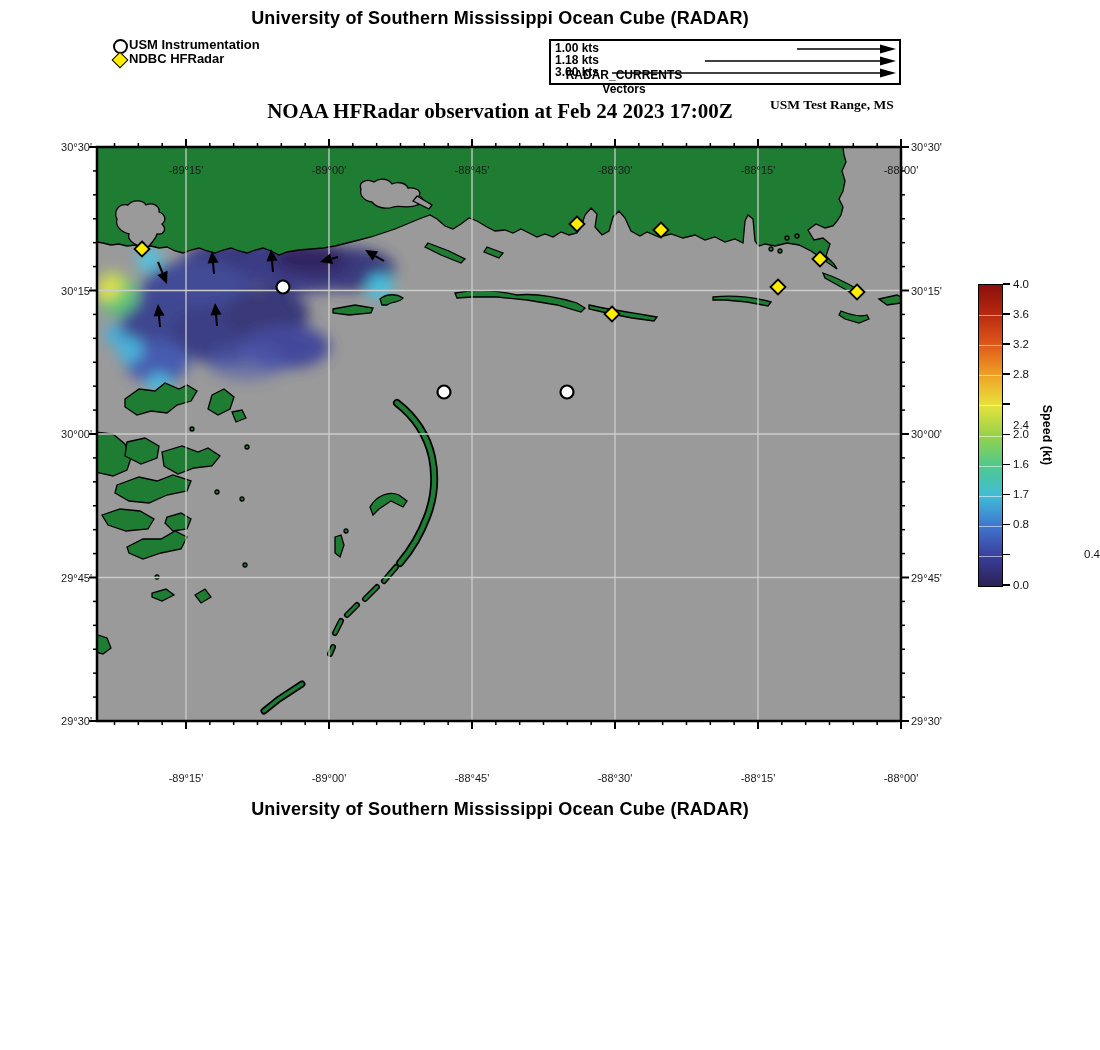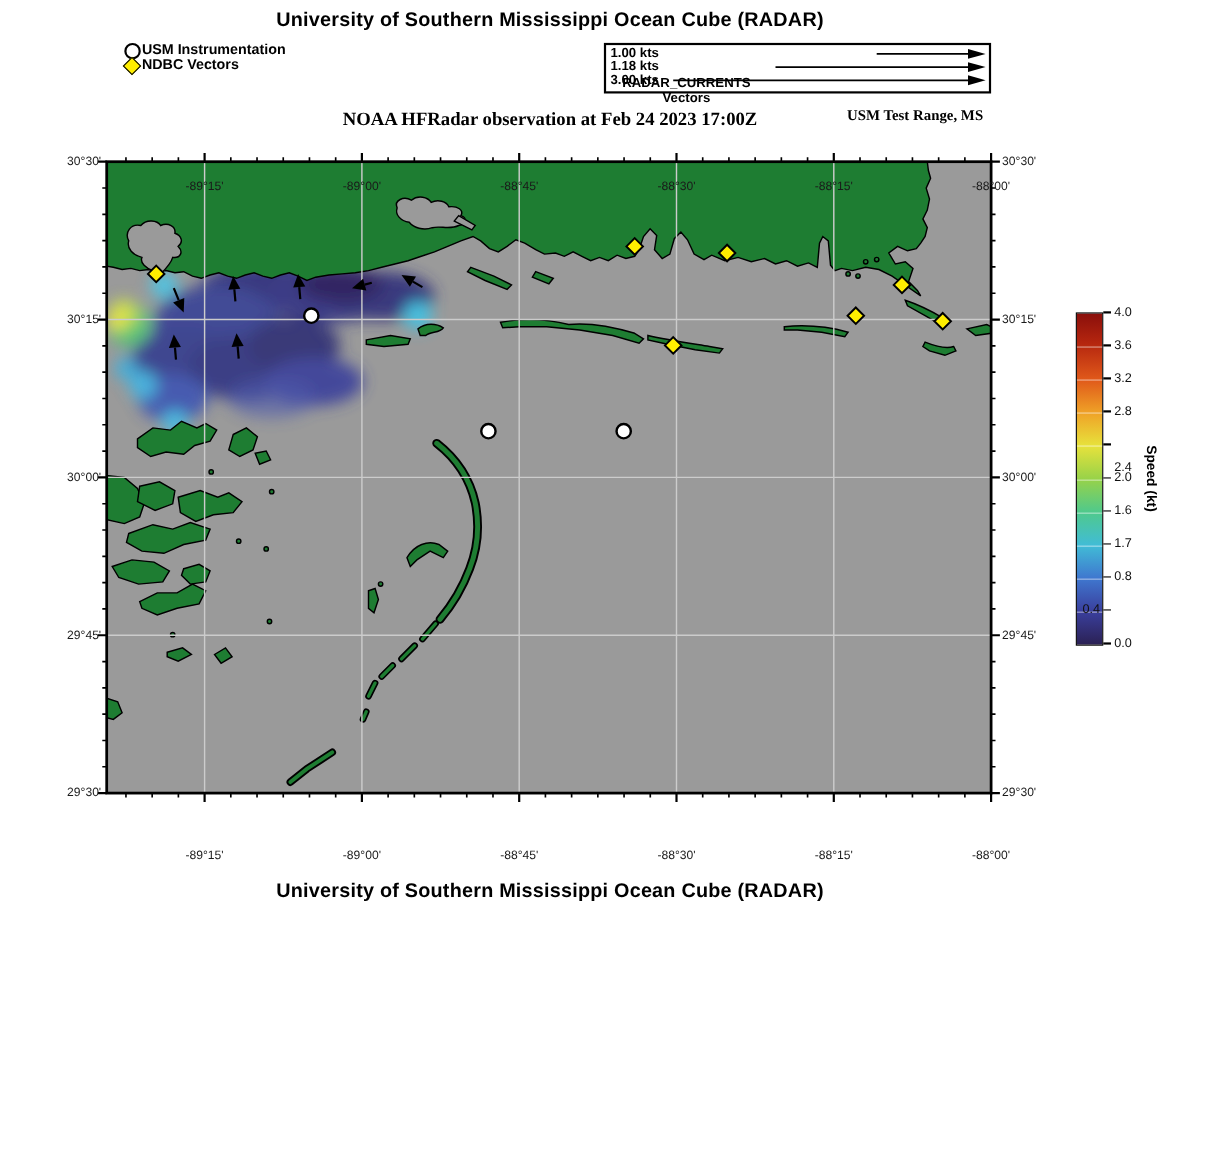--- a/index.html
+++ b/index.html
@@ -39,7 +39,7 @@
 <div class="abs legend-circle" style="left:113px;top:39px;"></div>
 <div class="abs legend-label" style="left:129px;top:38px;">USM Instrumentation</div>
 <div class="abs legend-diamond" style="left:114px;top:54px;"></div>
-<div class="abs legend-label" style="left:129px;top:52px;">NDBC Vectors</div>
+<div class="abs legend-label" style="left:129px;top:52px;">NDBC HFRadar</div>
 
 <div class="abs vbox">
   <div class="vrow" style="top:1px;">1.00 kts</div>

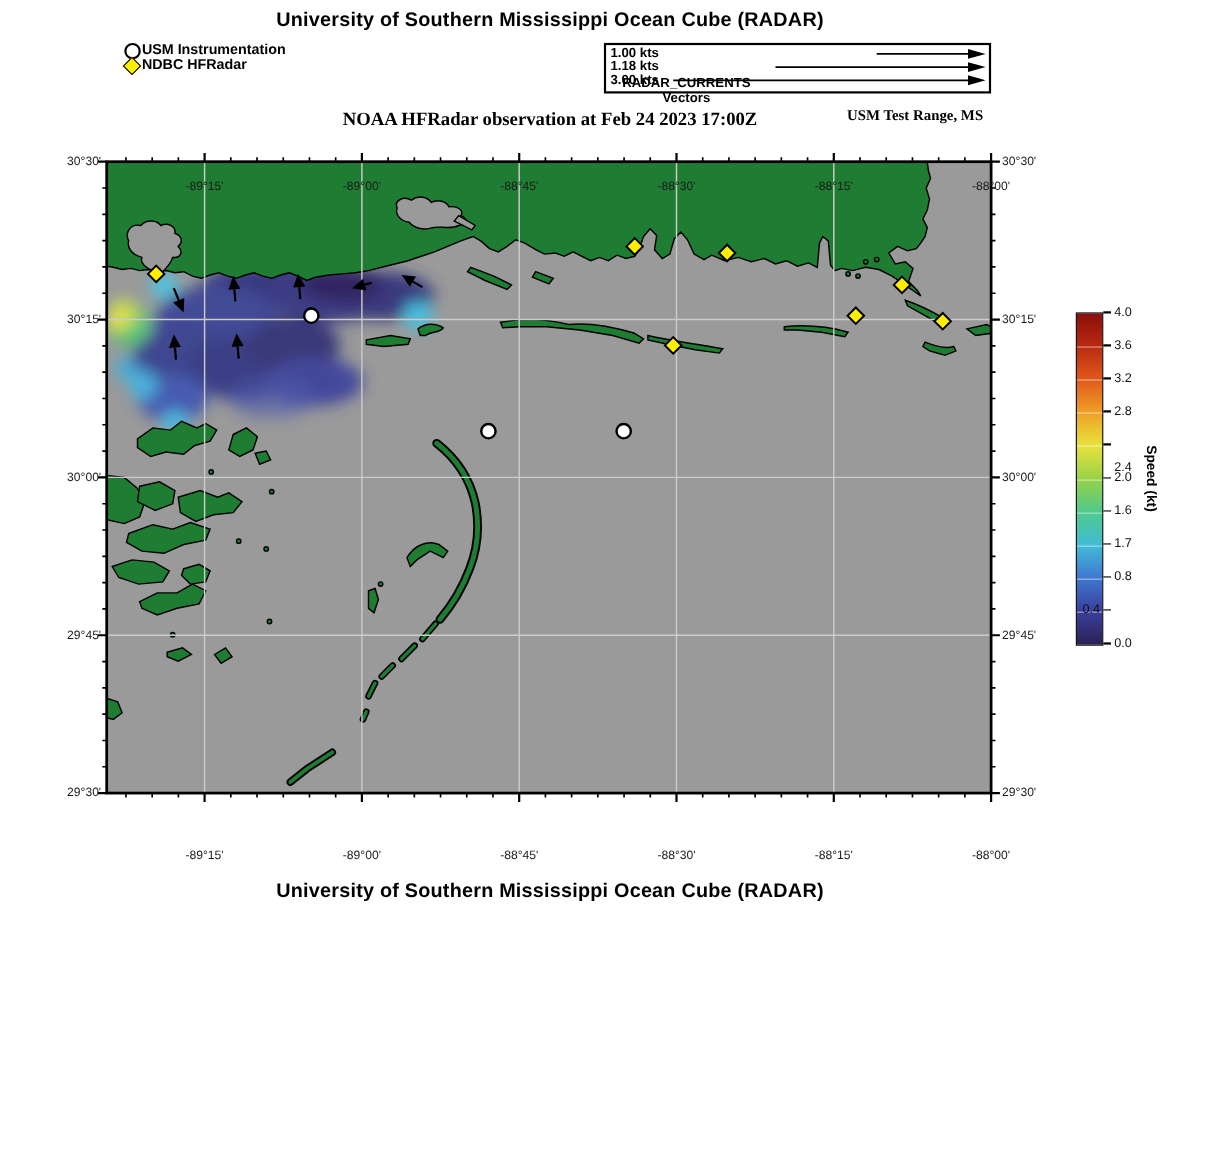--- a/index.html
+++ b/index.html
@@ -15,7 +15,7 @@
   .vbox{left:549px;top:39px;width:348px;height:42px;border:2px solid #000;background:#fff;}
   .vrow{position:absolute;left:4px;font-weight:bold;font-size:12px;line-height:12px;}
   .vcaption{left:546px;top:68px;width:156px;text-align:center;font-weight:bold;font-size:12px;}
-  .subtitle{left:0;width:1000px;top:99px;text-align:center;font-family:"Liberation Serif",serif;font-weight:bold;font-size:17px;}
+  .subtitle{left:0;width:1000px;top:99px;text-align:center;font-family:"Liberation Serif",serif;font-weight:bold;font-size:21px;}
   .range-label{left:770px;top:97px;font-family:"Liberation Serif",serif;font-weight:bold;font-size:13.5px;}
   .ticklabel{font-size:11px;color:#1a1a1a;white-space:nowrap;}
   .xtick{width:60px;text-align:center;margin-top:40px;}

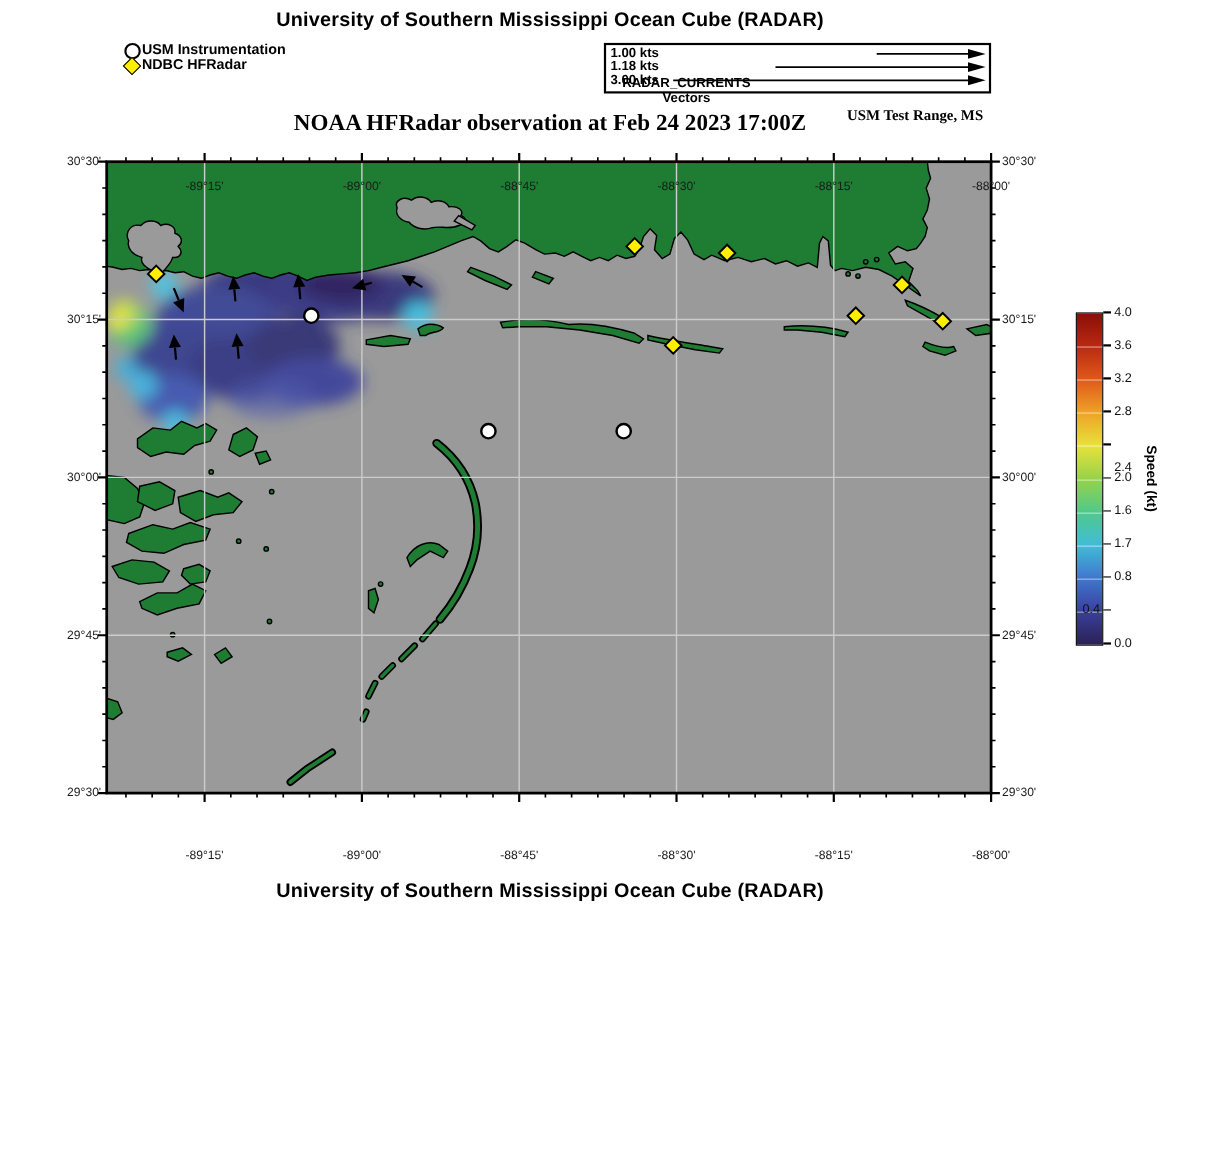--- a/index.html
+++ b/index.html
@@ -391,7 +391,7 @@
     <div class="abs cb-tick" style="top:523.8px;left:1003px;"></div>
     <div class="abs cb-label" style="top:518.3px;left:1013px;">0.8</div>
     <div class="abs cb-tick" style="top:553.9000000000001px;left:1003px;"></div>
-    <div class="abs cb-label" style="top:548.4000000000001px;left:960px;padding-left:24px;">0.4</div>
+    <div class="abs cb-label" style="top:548.4000000000001px;left:1060px;padding-left:24px;">0.4</div>
     <div class="abs cb-tick" style="top:584px;left:1003px;"></div>
     <div class="abs cb-label" style="top:578.5px;left:1013px;">0.0</div>
   </div>

